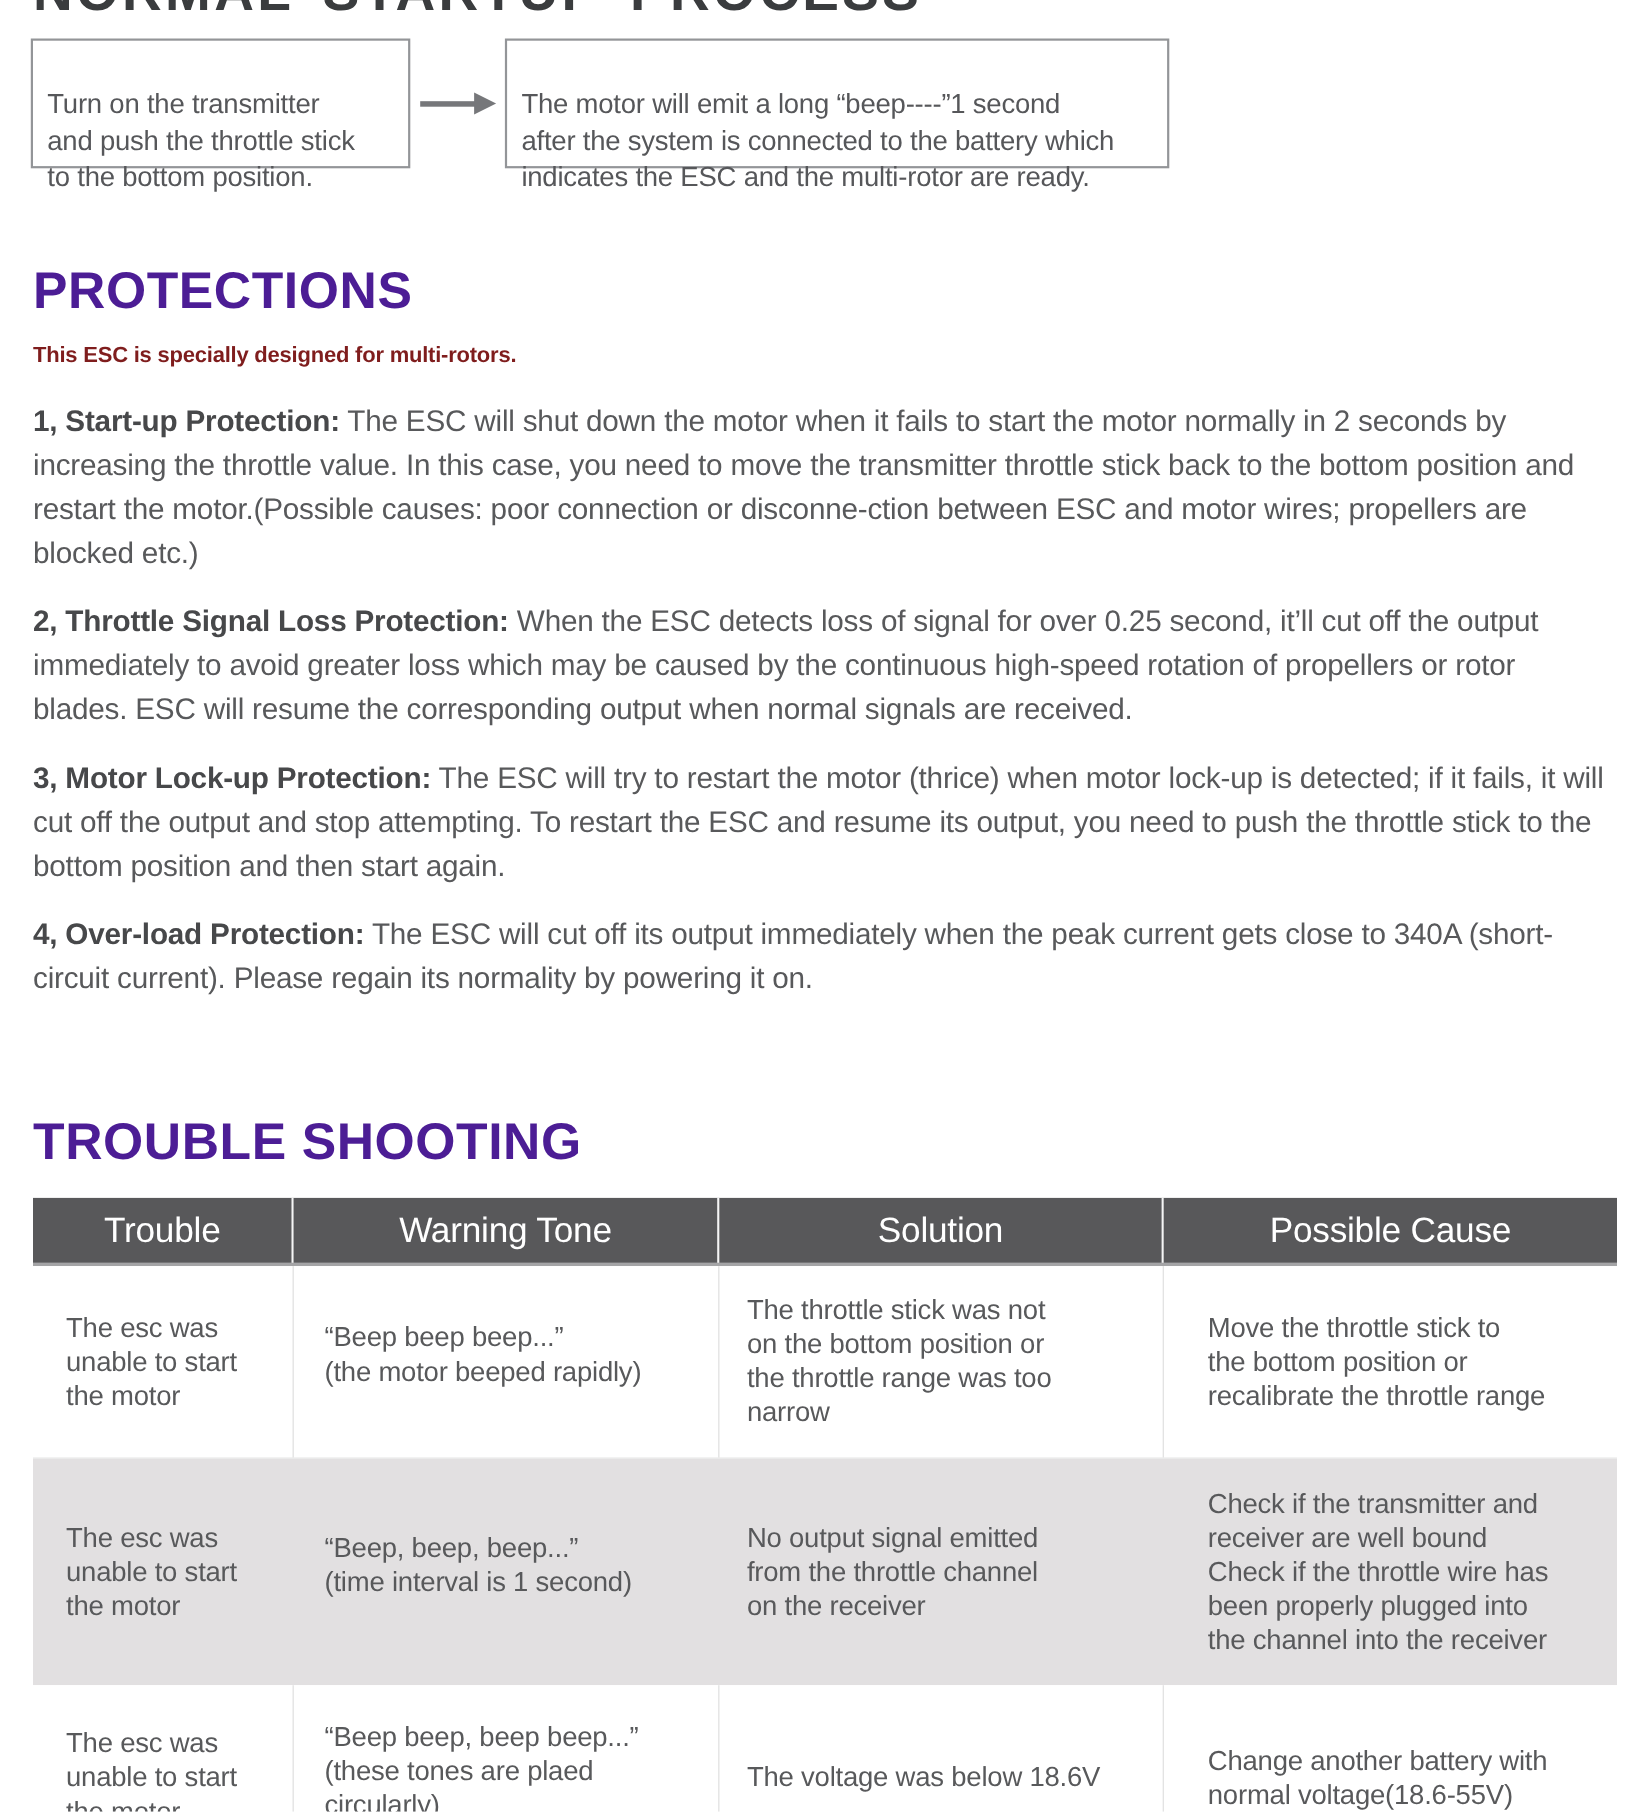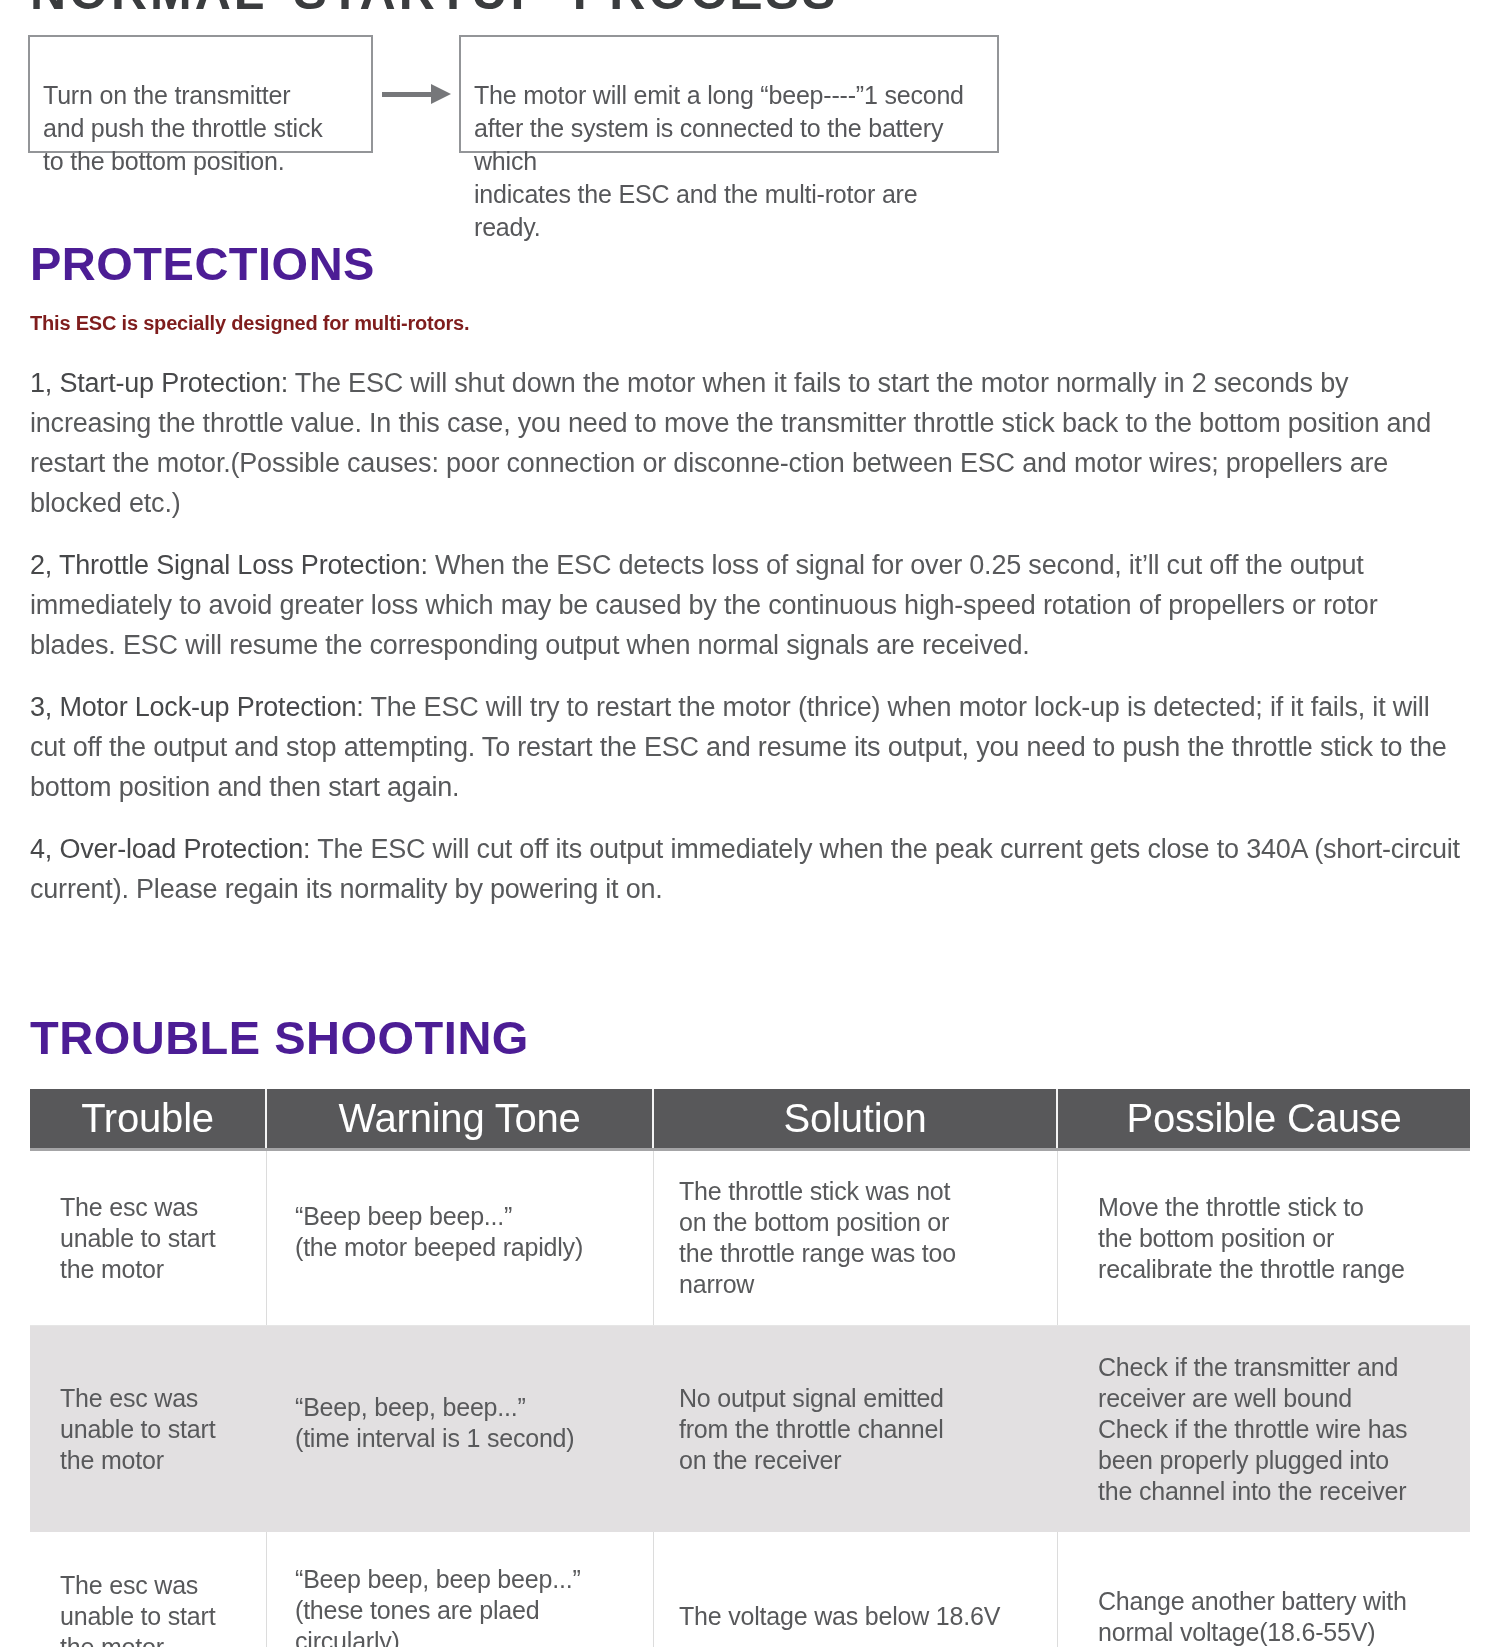--- a/index.html
+++ b/index.html
@@ -37,7 +37,7 @@
     padding: 9px 8px 9px 13px;
   }
   .flow-box.b1 { width: 345px; }
-  .flow-box.b2 { width: 540px; }
+  .flow-box.b2 { width: 604px; }
   .arrowwrap { width: 86px; display: flex; align-items: center; justify-content: center; }
   .arrow-line { width: 50px; height: 5px; background: #76777a; }
   .arrow-head {

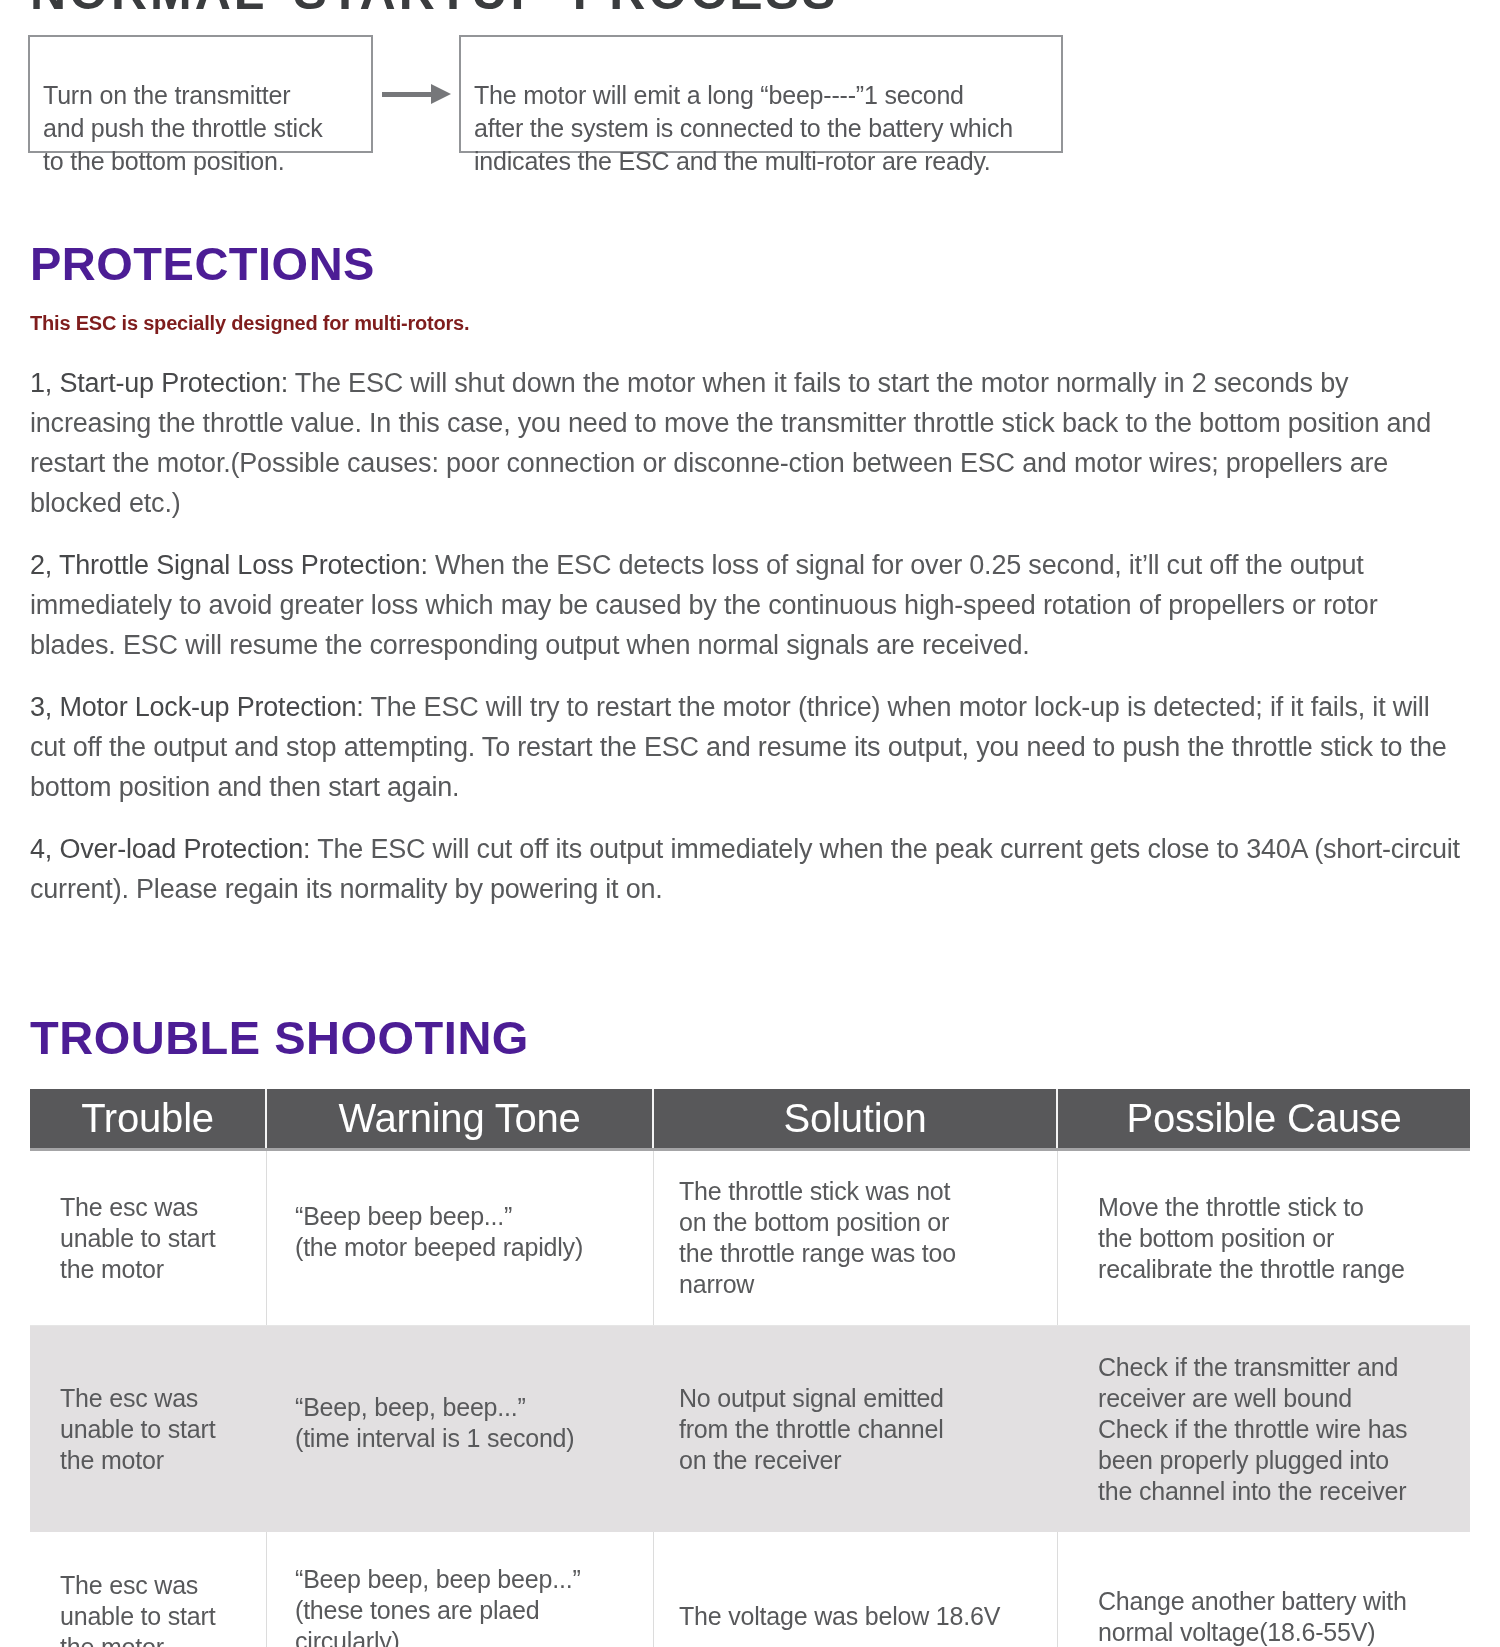--- a/index.html
+++ b/index.html
@@ -69,7 +69,7 @@
     line-height: 40px;
     color: #58595b;
   }
-  .plabel { font-weight: 400; color: #47484a; }
+  .plabel { font-weight: 700; color: #47484a; }
   h2.ts { margin-top: 102px; }
   
   .tbl { margin: 24px 0 0 30px; width: 1440px; font-size: 25px; line-height: 31px; }

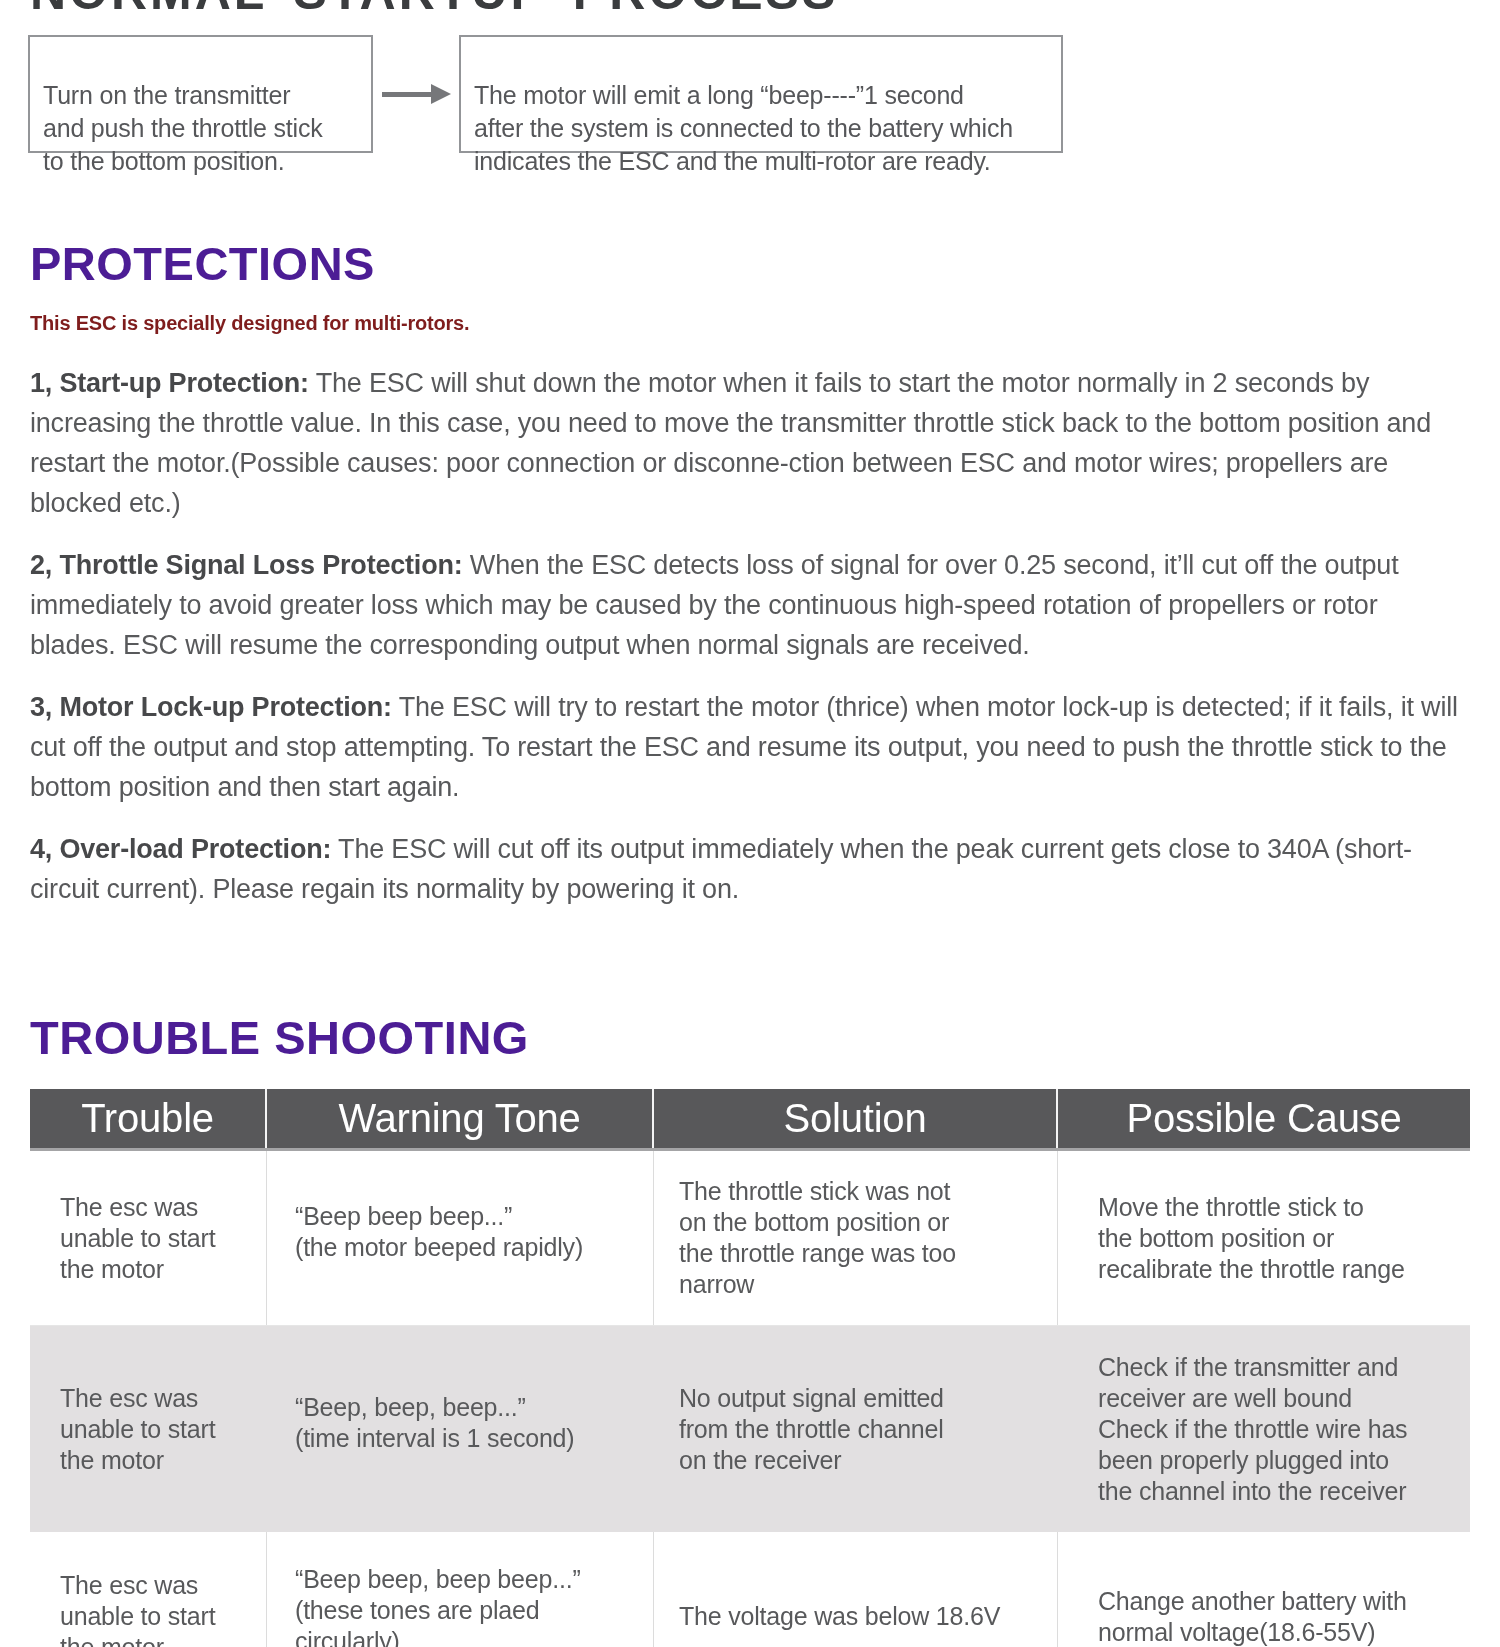--- a/index.html
+++ b/index.html
@@ -81,7 +81,7 @@
   .th {
     background: #58585a;
     color: #ffffff;
-    font-size: 40px;
+    font-size: 32px;
     font-weight: 400;
     height: 59px;
     display: flex;

